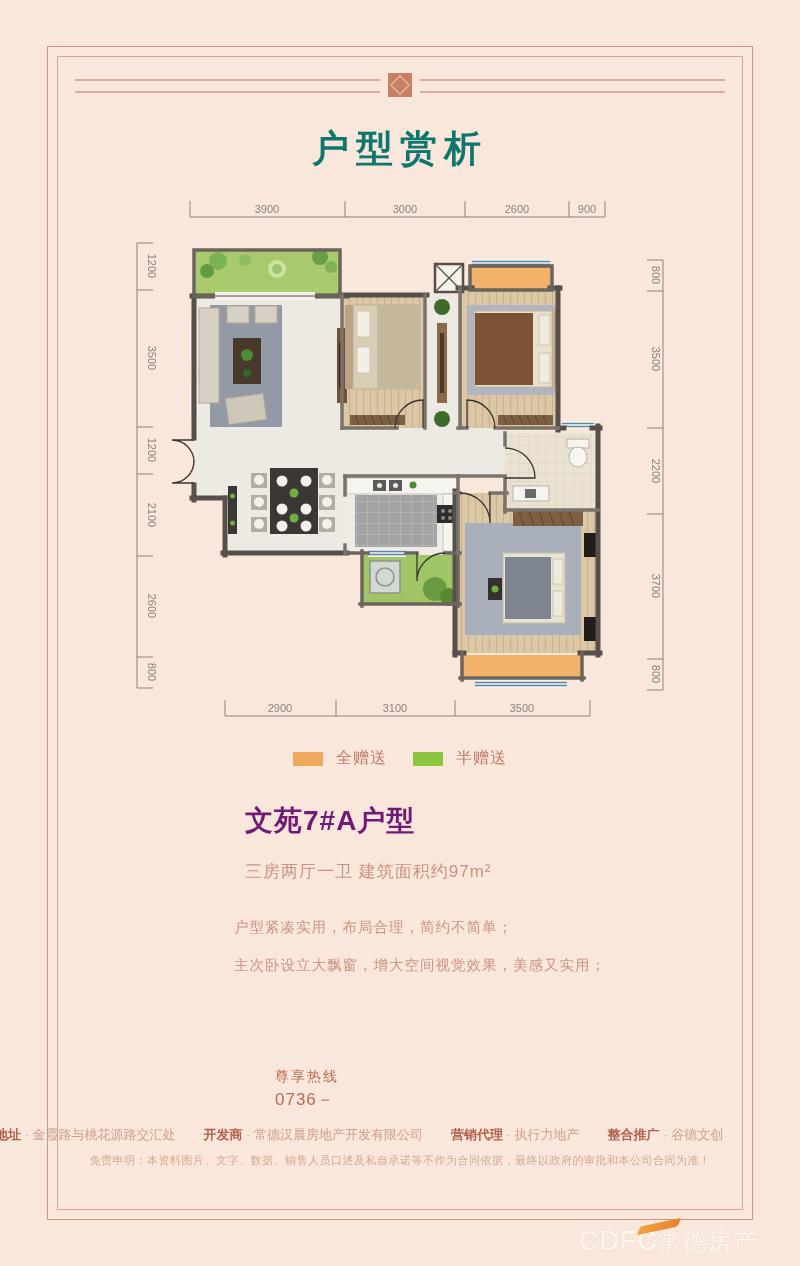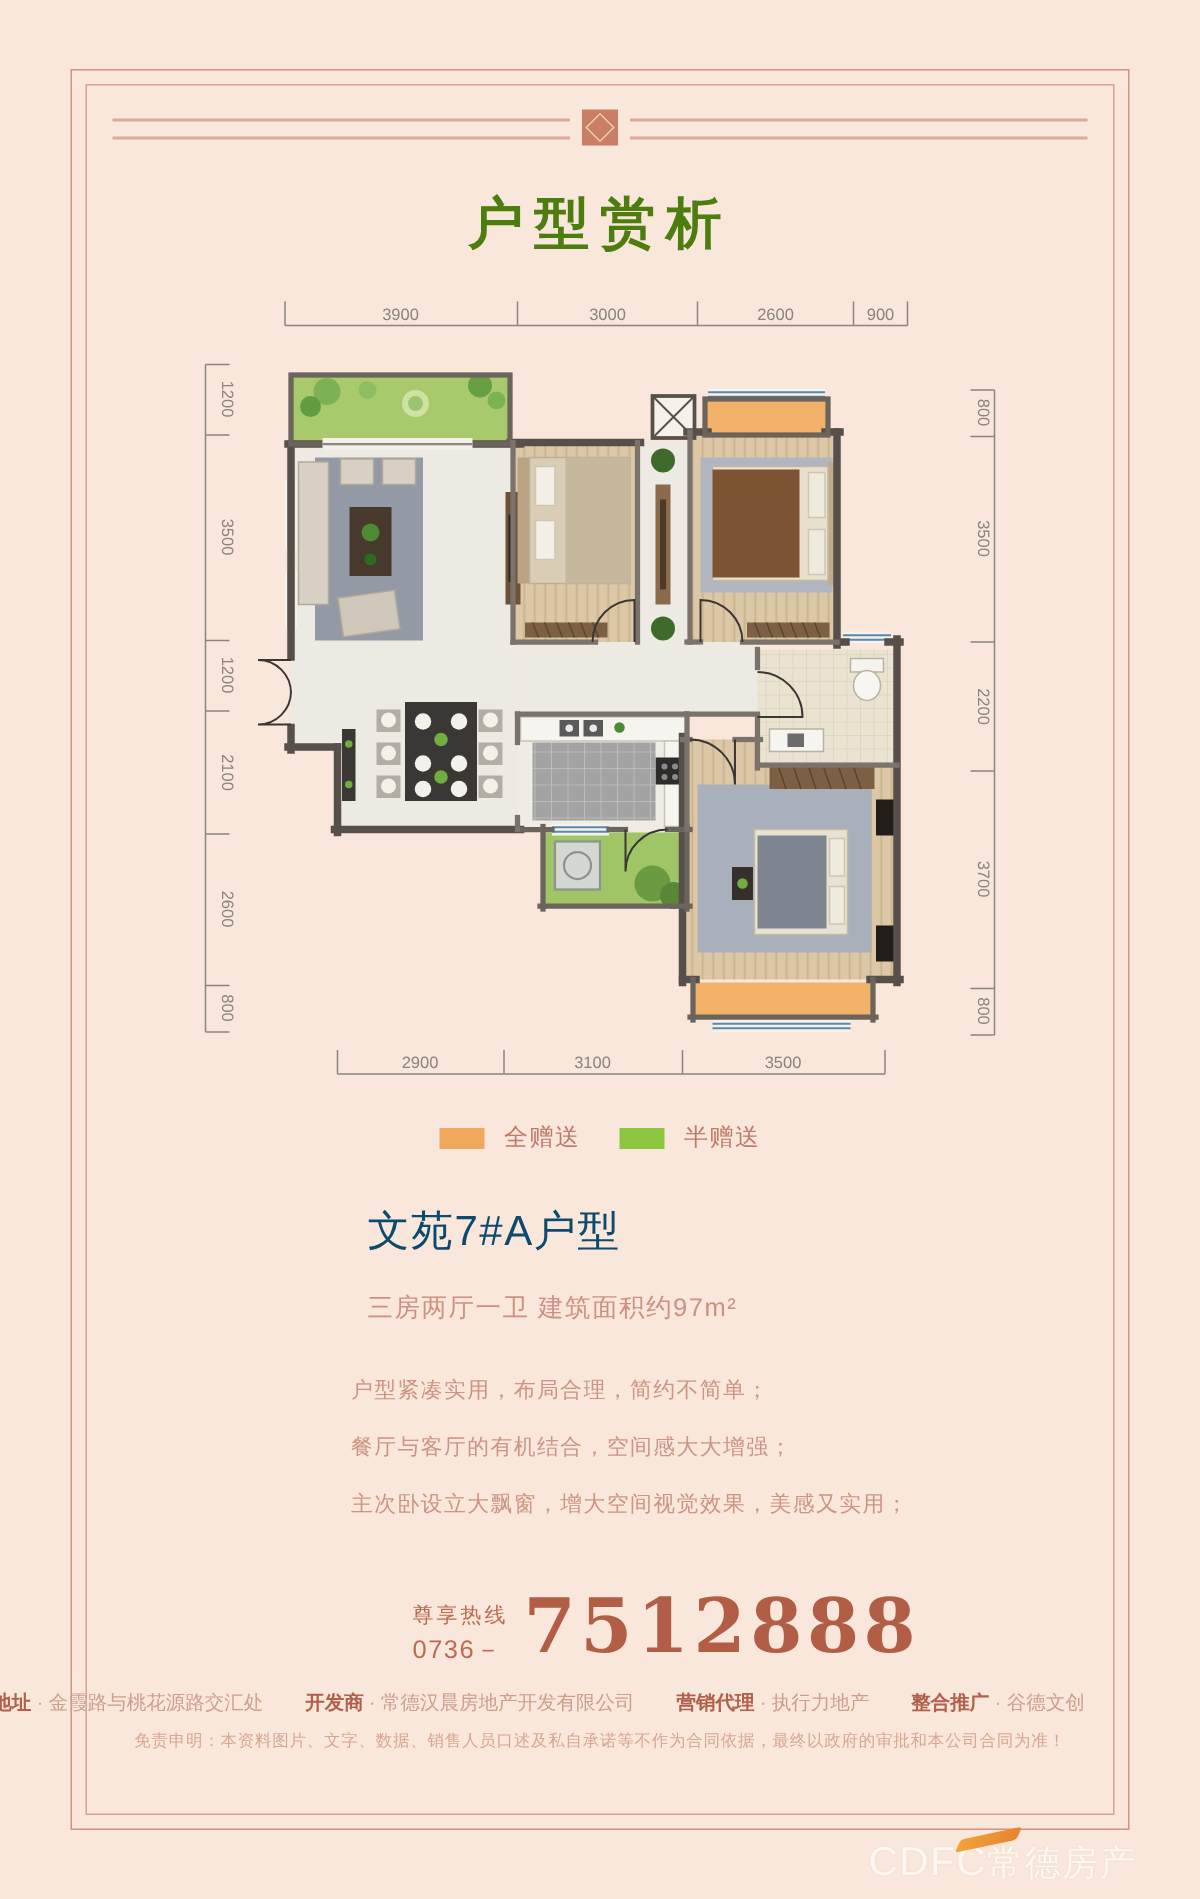--- a/index.html
+++ b/index.html
@@ -30,7 +30,7 @@
   .page-title {
     position:absolute; left:0; top:124px; width:800px; text-align:center;
     font-family:"DejaVu Serif", serif; font-size:37px; font-weight:bold;
-    color:#4d7c0f; letter-spacing:7px;
+    color:#0f766e; letter-spacing:7px;
   }
   .plan-wrap { position:absolute; left:115px; top:193px; width:570px; height:545px; }
   .legend {

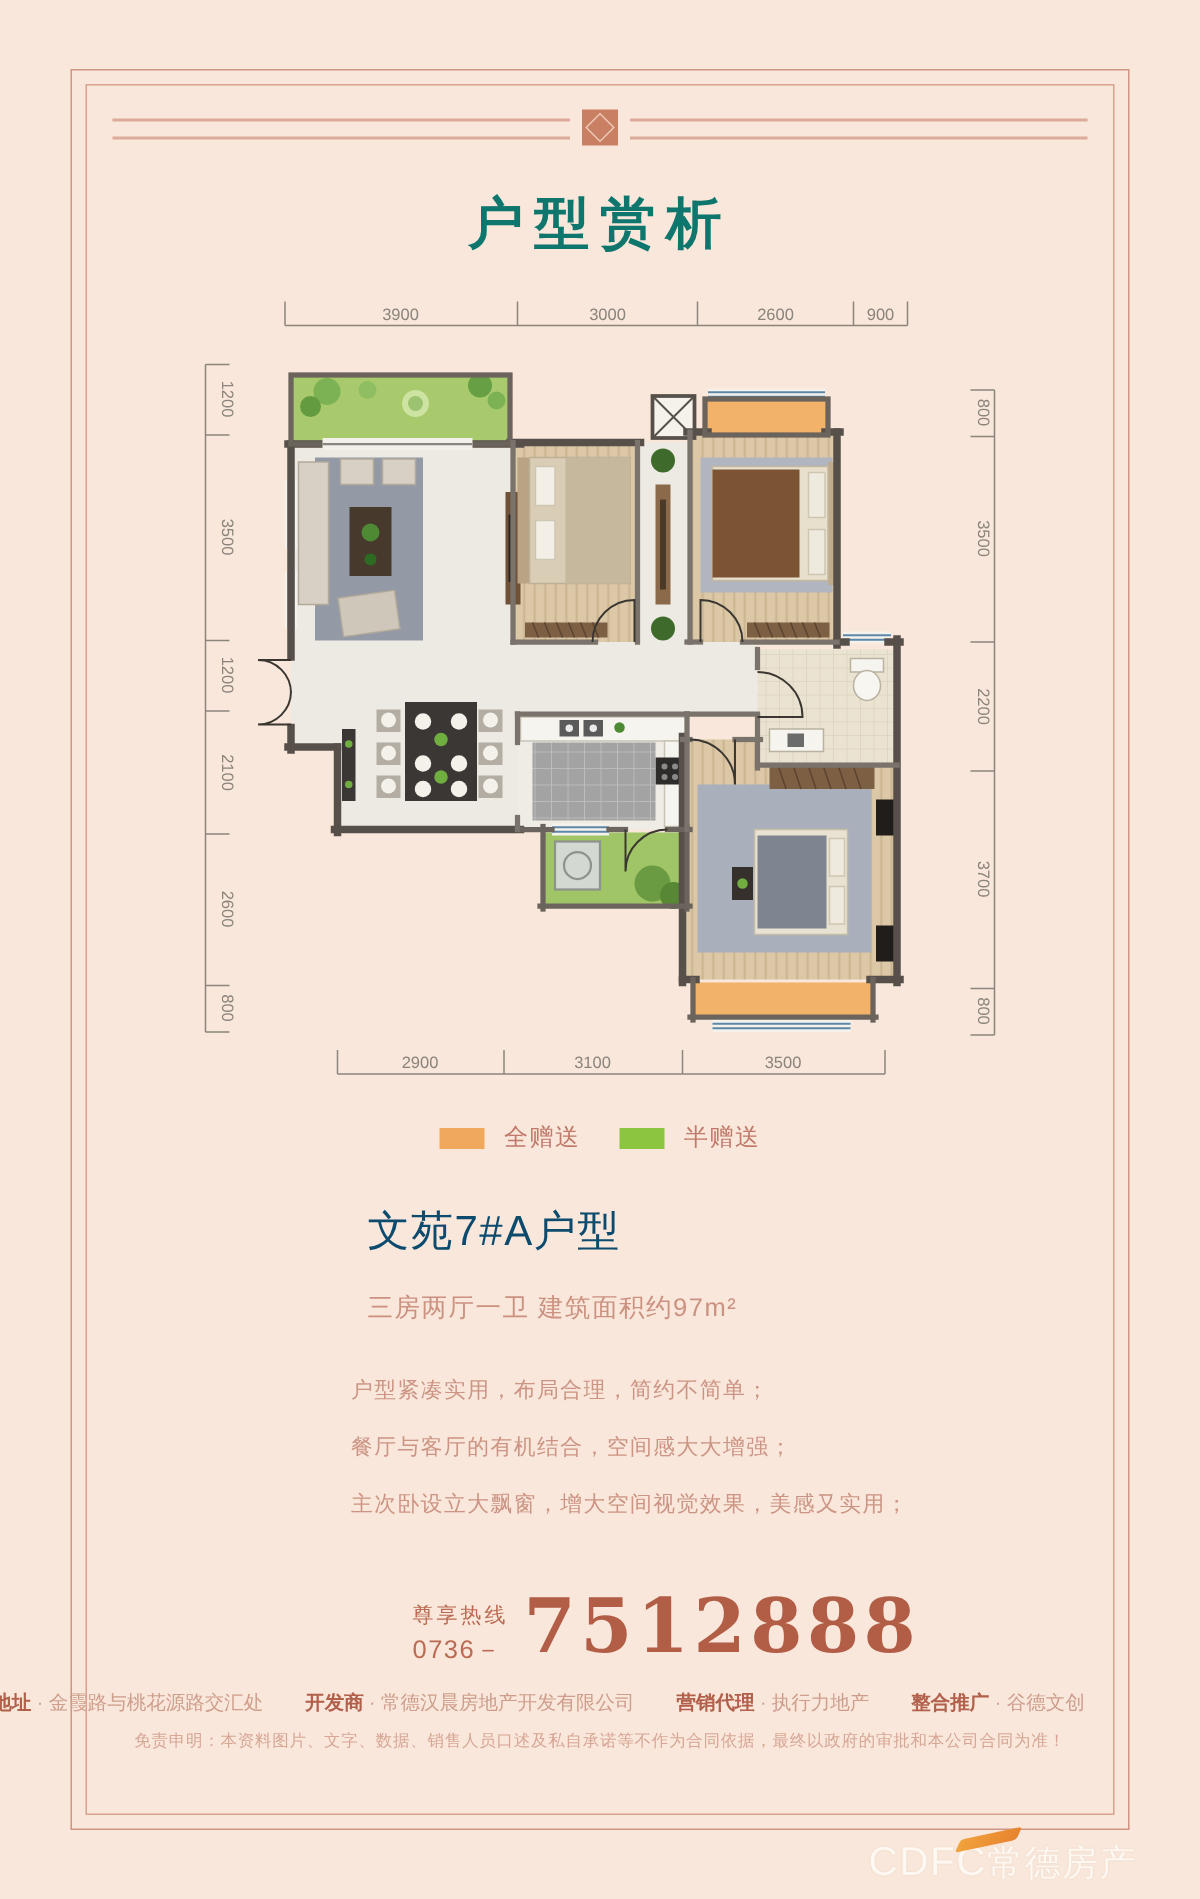--- a/index.html
+++ b/index.html
@@ -42,7 +42,7 @@
   .legend-label { font-size:16px; color:#c0796a; letter-spacing:1px; }
   .unit-name {
     position:absolute; left:245px; top:802px;
-    font-size:28px; font-weight:normal; color:#0c4a6e; letter-spacing:1px;
+    font-size:28px; font-weight:bold; color:#701a75; letter-spacing:1px;
   }
   .unit-spec {
     position:absolute; left:245px; top:860px;

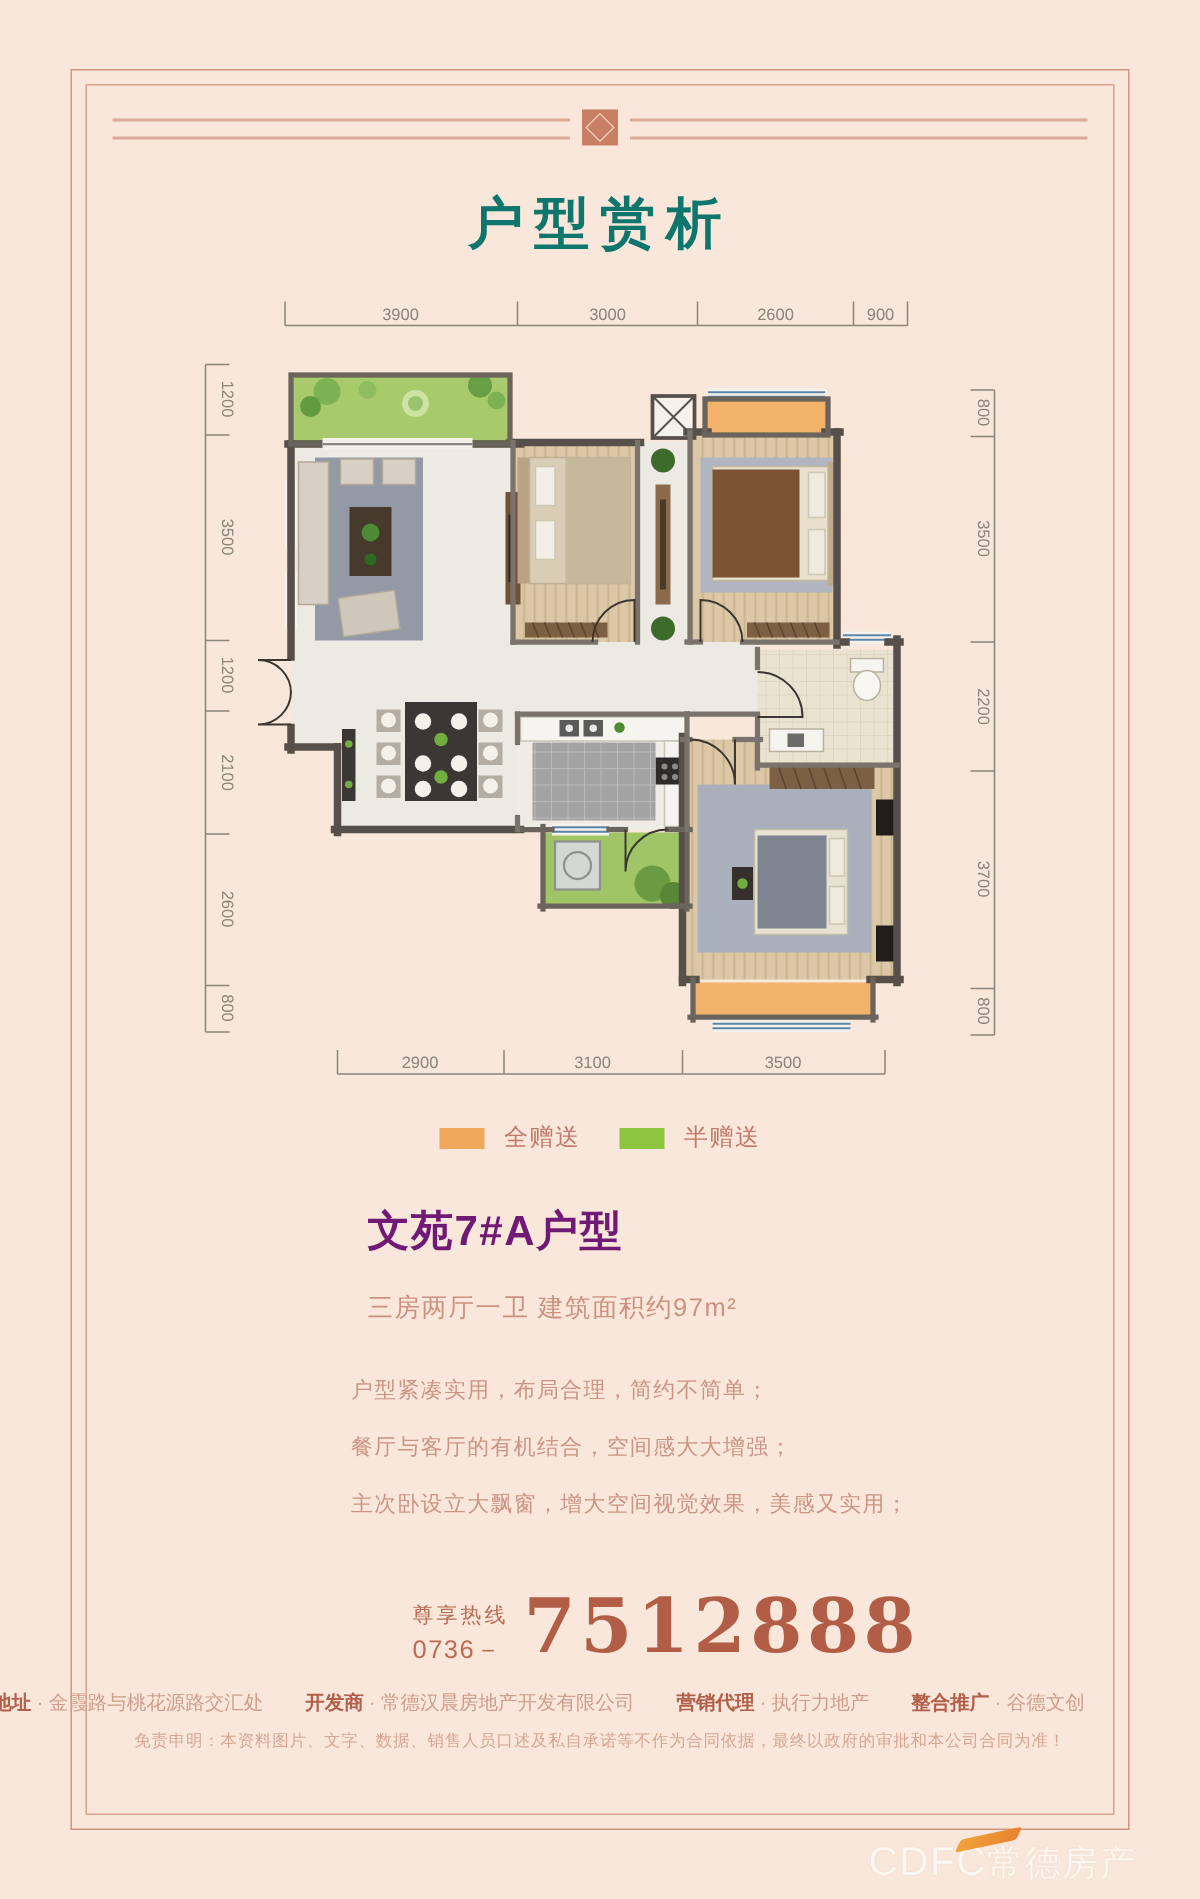--- a/index.html
+++ b/index.html
@@ -402,7 +402,6 @@
 <div class="unit-spec">三房两厅一卫 建筑面积约97m²</div>
 <div class="features">
   <div class="feature-line">户型紧凑实用，布局合理，简约不简单；</div>
-  <div class="feature-line">餐厅与客厅的有机结合，空间感大大增强；</div>
   <div class="feature-line">主次卧设立大飘窗，增大空间视觉效果，美感又实用；</div>
 </div>
 

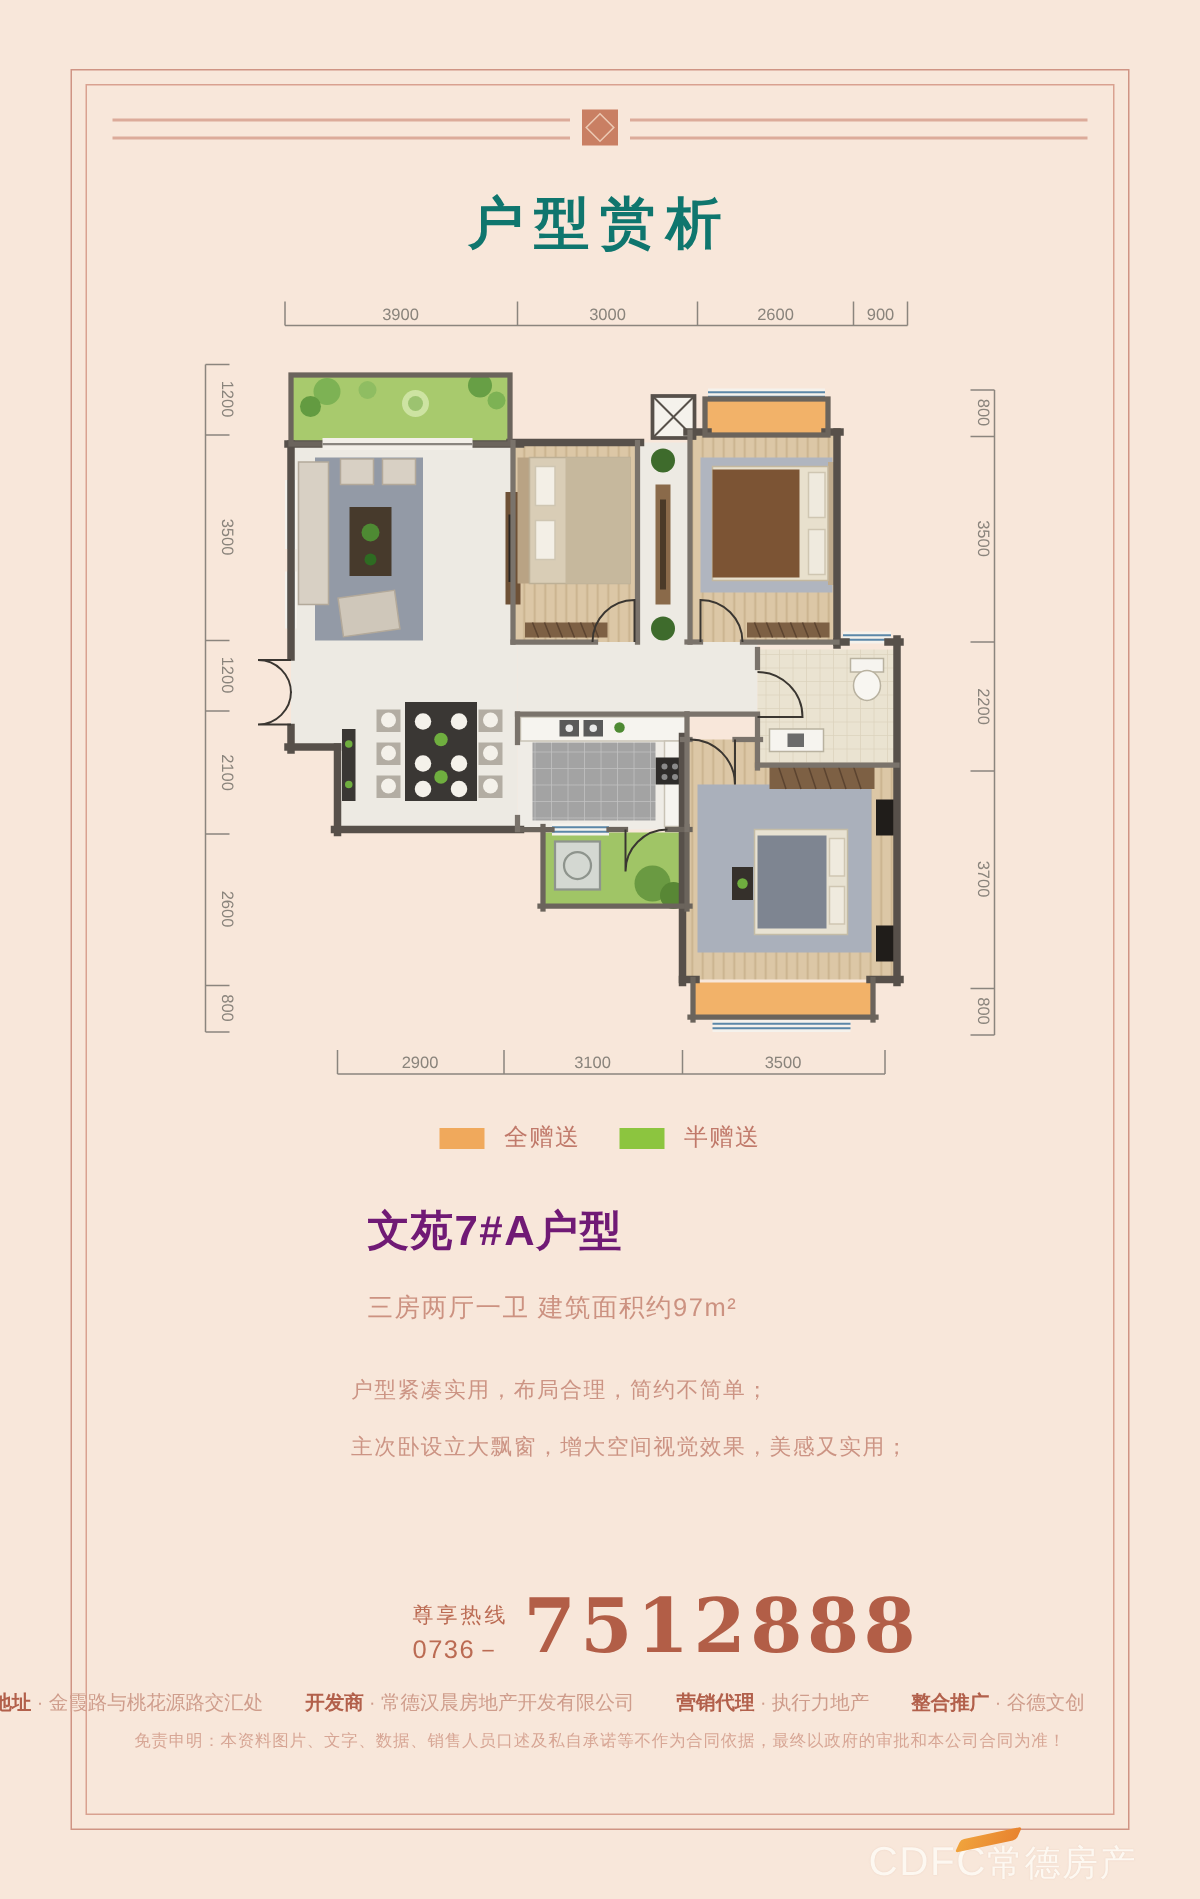--- a/index.html
+++ b/index.html
@@ -410,7 +410,6 @@
     <div class="hotline-label">尊享热线</div>
     <div class="hotline-area">0736－</div>
   </div>
-  <div class="hotline-number">7512888</div>
 </div>
 
 <div class="footer-items">

